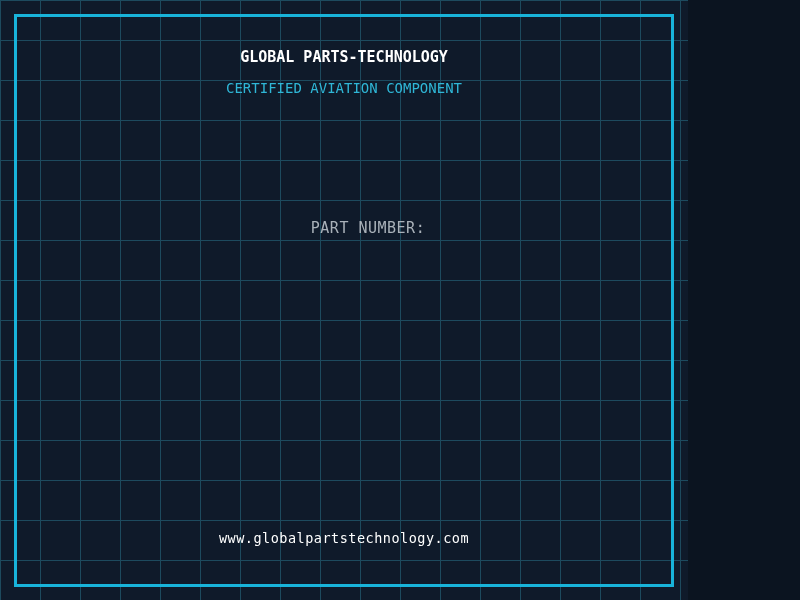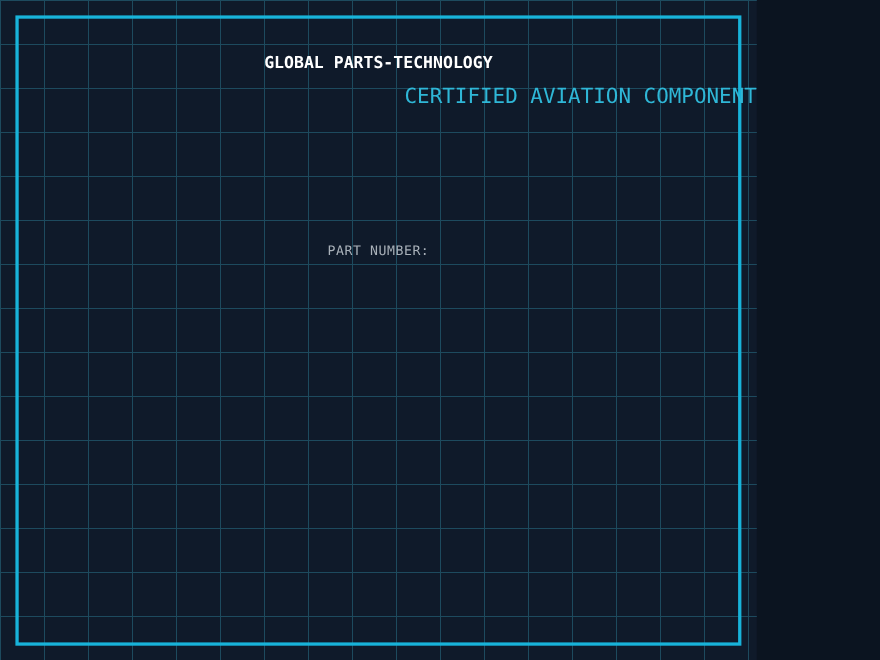--- a/index.html
+++ b/index.html
@@ -45,11 +45,10 @@
   }
   .brand-subtitle {
     top: 81px;
-    font-size: 19px;
+    font-size: 14px;
     line-height: 14px;
     letter-spacing: 0px;
     color: var(--subtitle-color, #2fb7d7);
-    text-align: right;
   }
   .part-label {
     top: 221px;

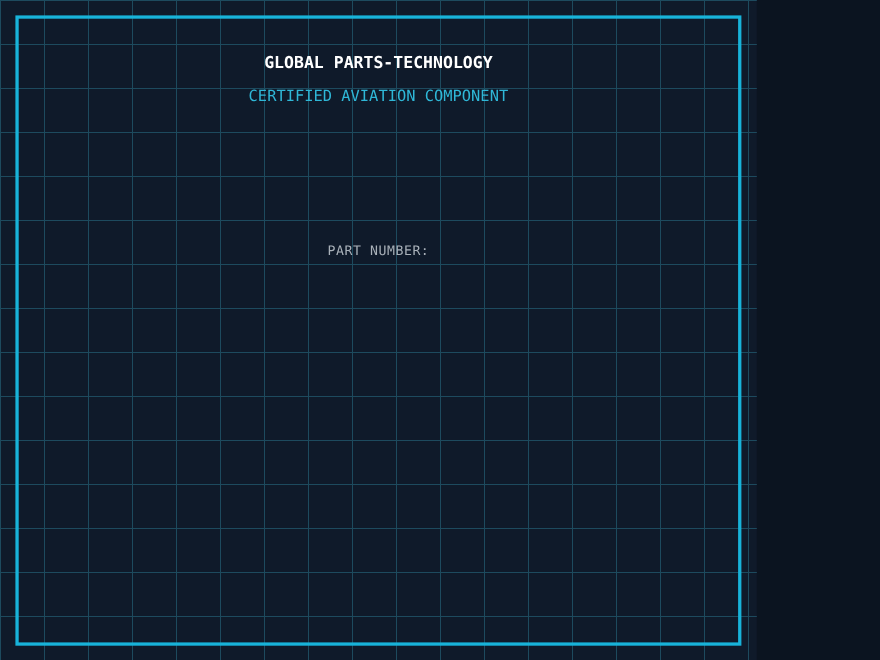--- a/index.html
+++ b/index.html
@@ -52,10 +52,11 @@
   }
   .part-label {
     top: 221px;
-    font-size: 12px;
+    font-size: 15px;
     line-height: 15px;
     letter-spacing: 0.5px;
     color: var(--label-color, #a9b1b9);
+    padding-left: 24px;
   }
   .part-number {
     top: 260px;

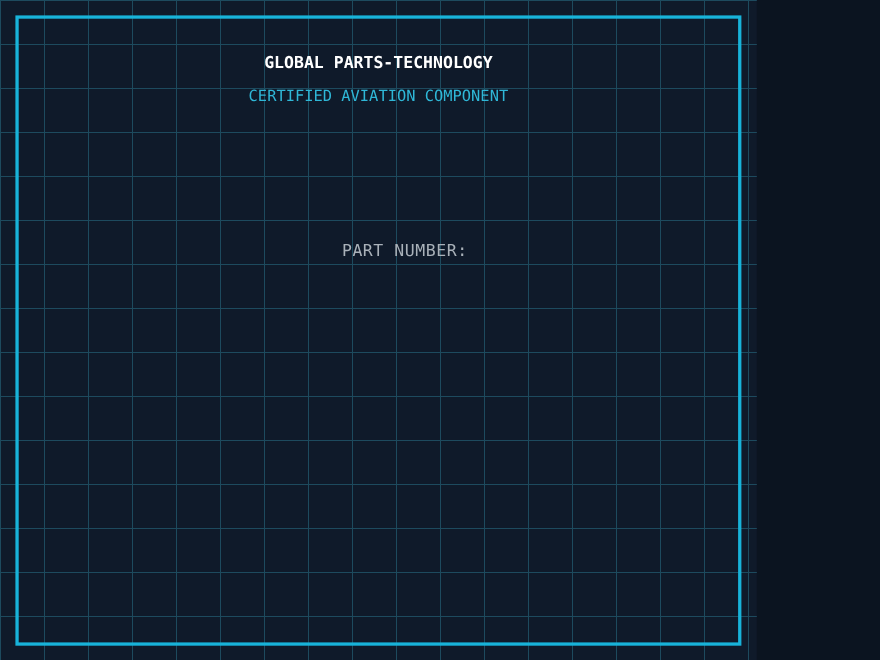--- a/index.html
+++ b/index.html
@@ -87,6 +87,7 @@
   <div class="txt part-label">PART NUMBER:</div>
 
 
+  <div class="txt footer-url">www.globalpartstechnology.com</div>
 </div>
 
 </body></html>

